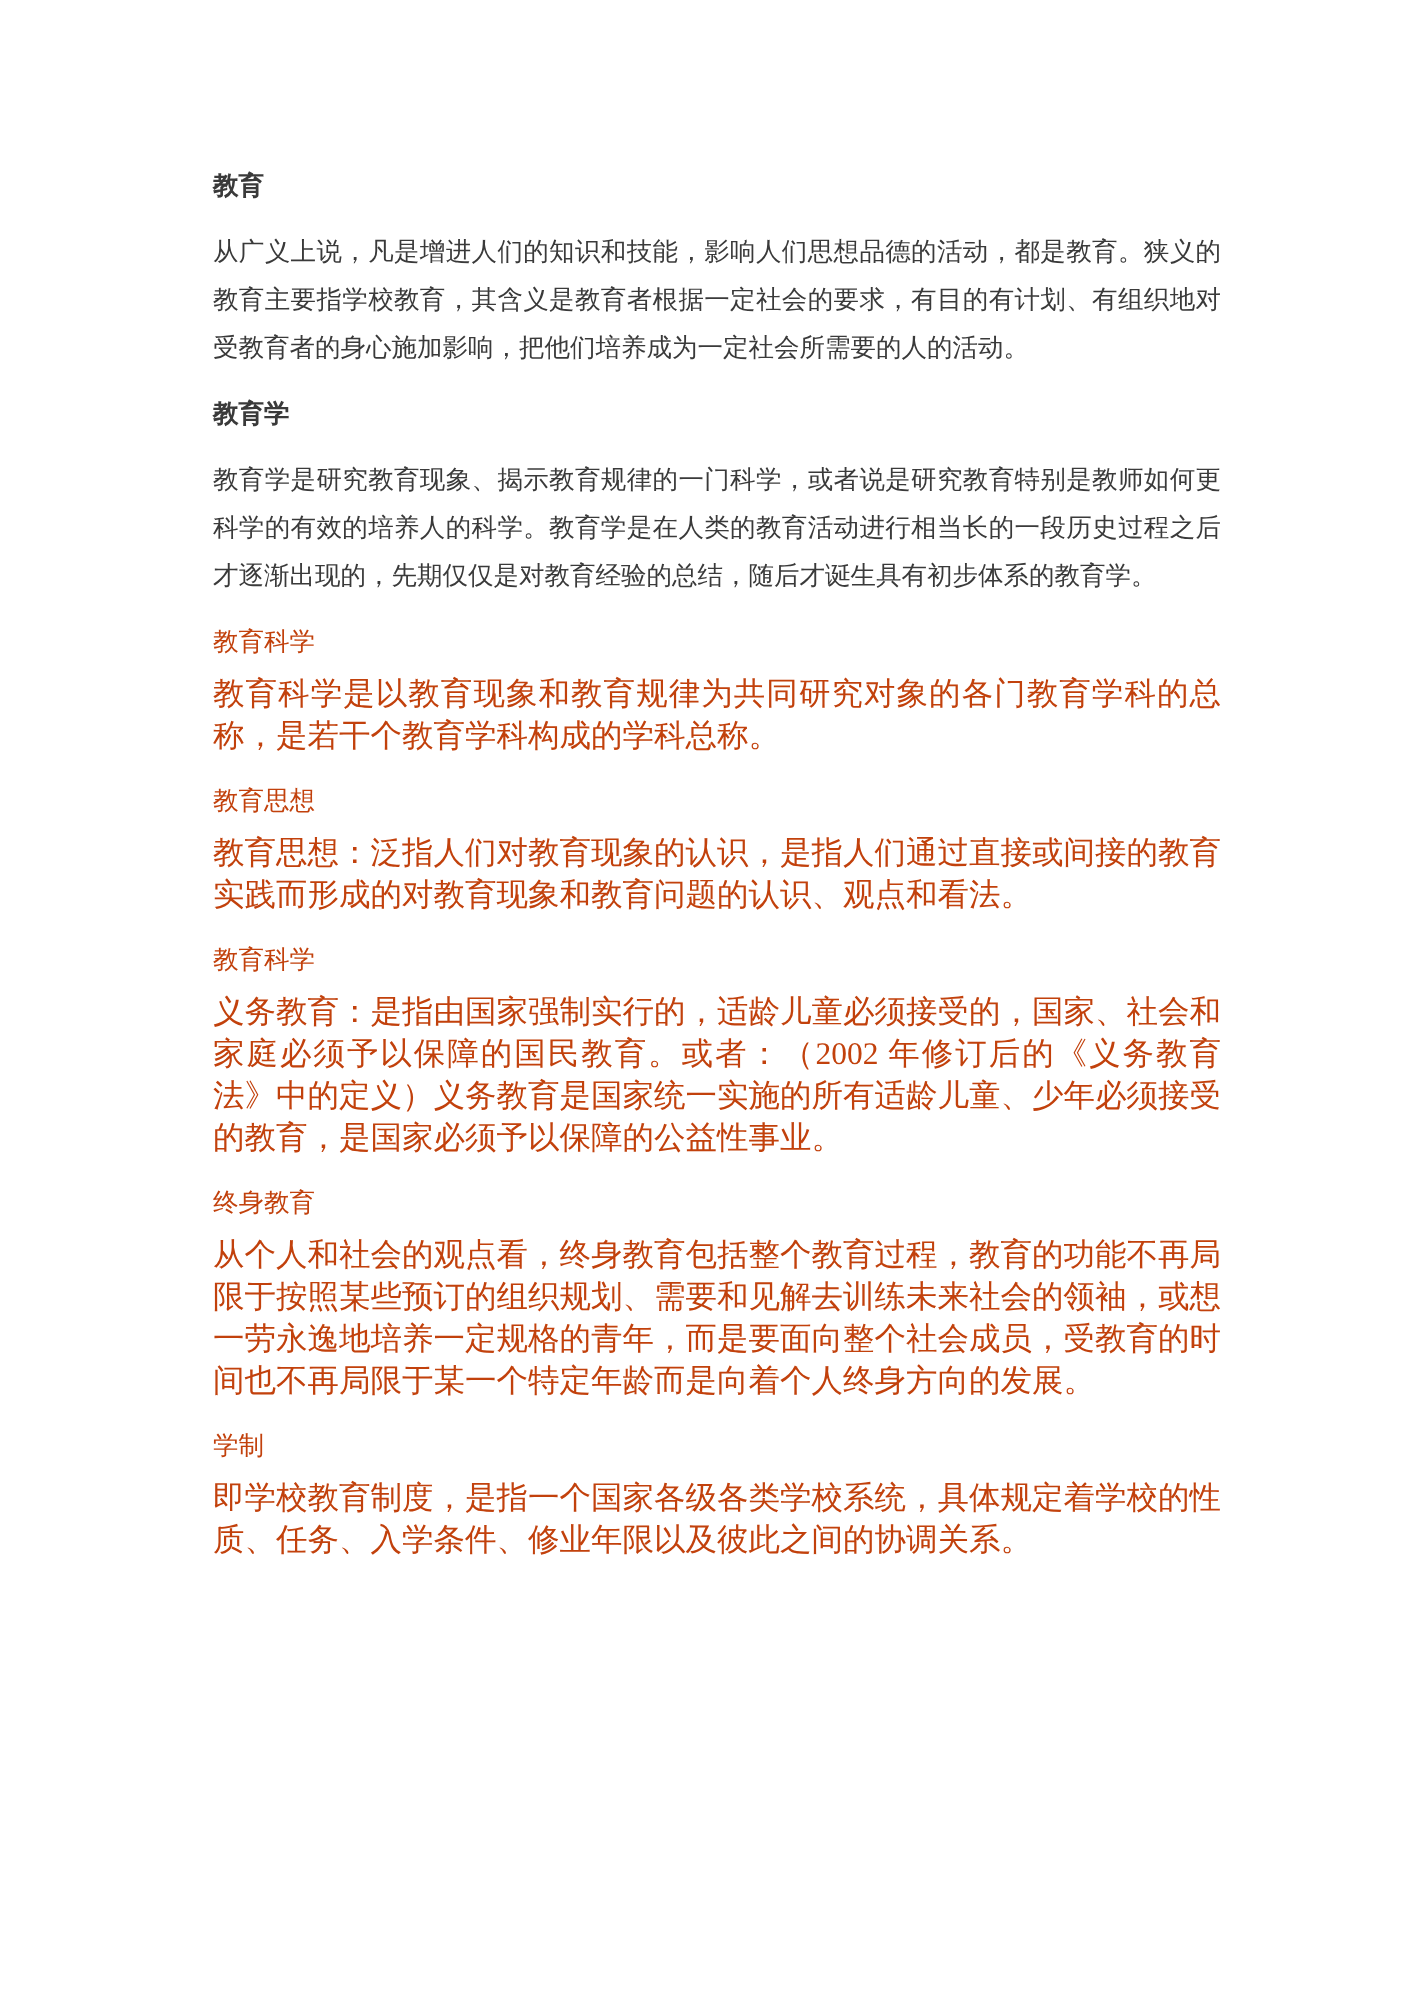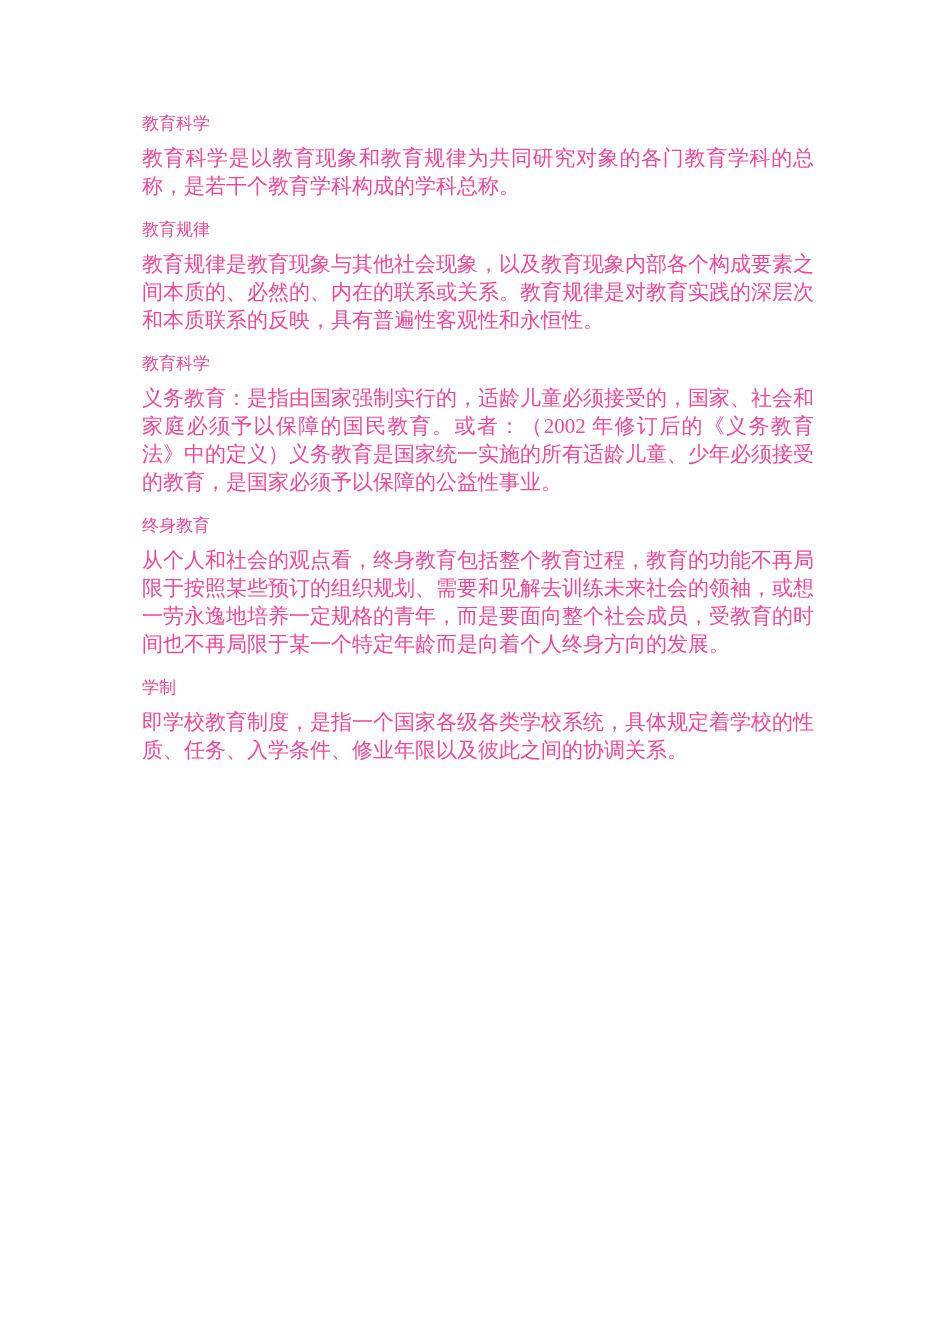--- a/index.html
+++ b/index.html
@@ -63,6 +63,10 @@
 
 <div class="page">
   <div class="content">
+      <section class="section sans">
+        <div class="heading">教育</div>
+        <p>从广义上说，凡是增进人们的知识和技能，影响人们思想品德的活动，都是教育。狭义的教育主要指学校教育，其含义是教育者根据一定社会的要求，有目的有计划、有组织地对受教育者的身心施加影响，把他们培养成为一定社会所需要的人的活动。</p>
+      </section>
       <section class="section serif">
         <div class="heading">教育科学</div>
         <p>教育科学是以教育现象和教育规律为共同研究对象的各门教育学科的总称，是若干个教育学科构成的学科总称。</p>

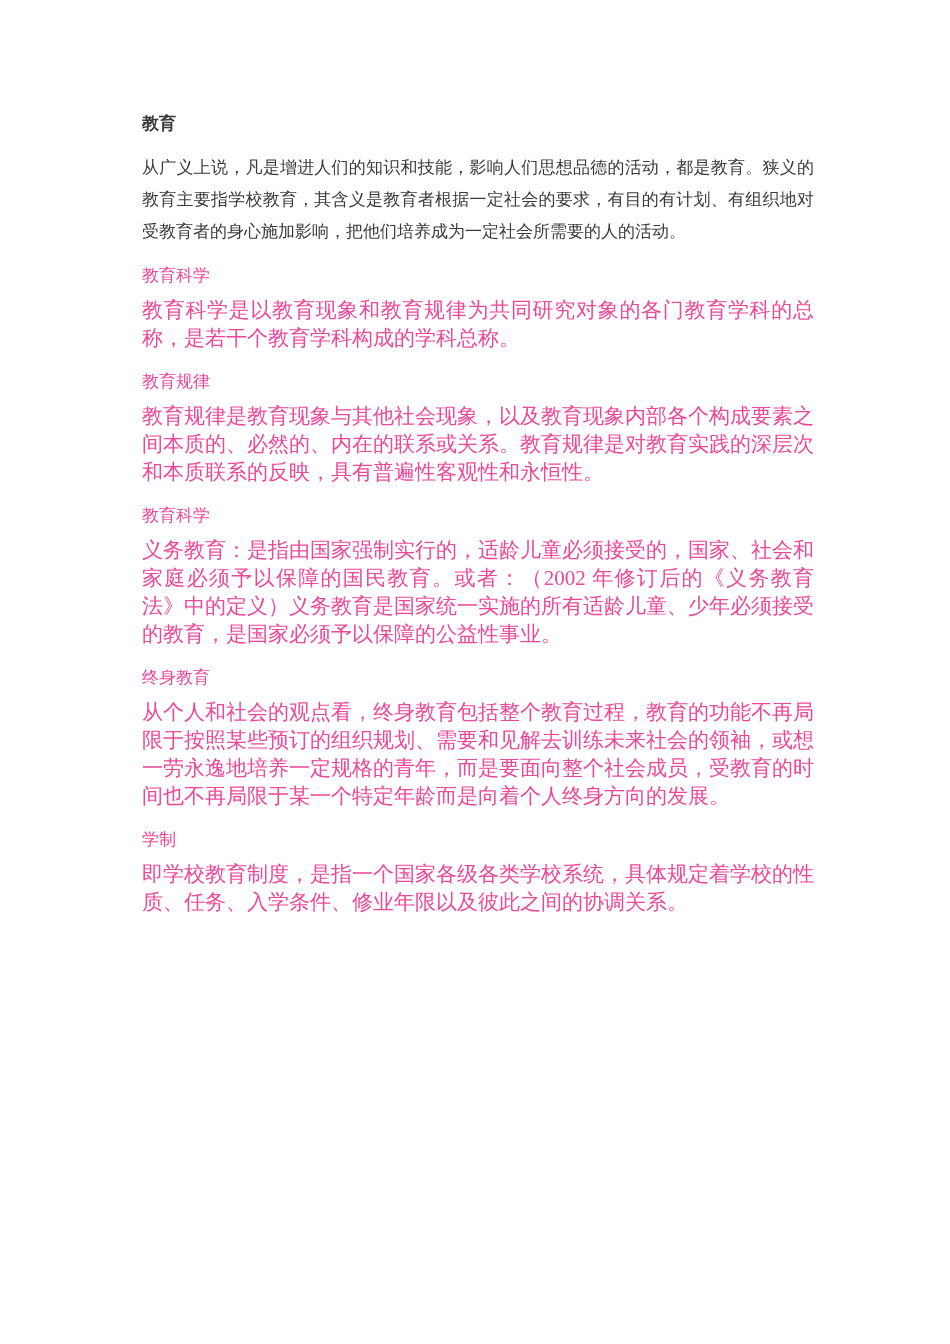--- a/index.html
+++ b/index.html
@@ -67,6 +67,10 @@
         <div class="heading">教育</div>
         <p>从广义上说，凡是增进人们的知识和技能，影响人们思想品德的活动，都是教育。狭义的教育主要指学校教育，其含义是教育者根据一定社会的要求，有目的有计划、有组织地对受教育者的身心施加影响，把他们培养成为一定社会所需要的人的活动。</p>
       </section>
+      <section class="section sans">
+        <div class="heading">教育学</div>
+        <p>教育学是研究教育现象、揭示教育规律的一门科学，或者说是研究教育特别是教师如何更科学的有效的培养人的科学。教育学是在人类的教育活动进行相当长的一段历史过程之后才逐渐出现的，先期仅仅是对教育经验的总结，随后才诞生具有初步体系的教育学。</p>
+      </section>
       <section class="section serif">
         <div class="heading">教育科学</div>
         <p>教育科学是以教育现象和教育规律为共同研究对象的各门教育学科的总称，是若干个教育学科构成的学科总称。</p>

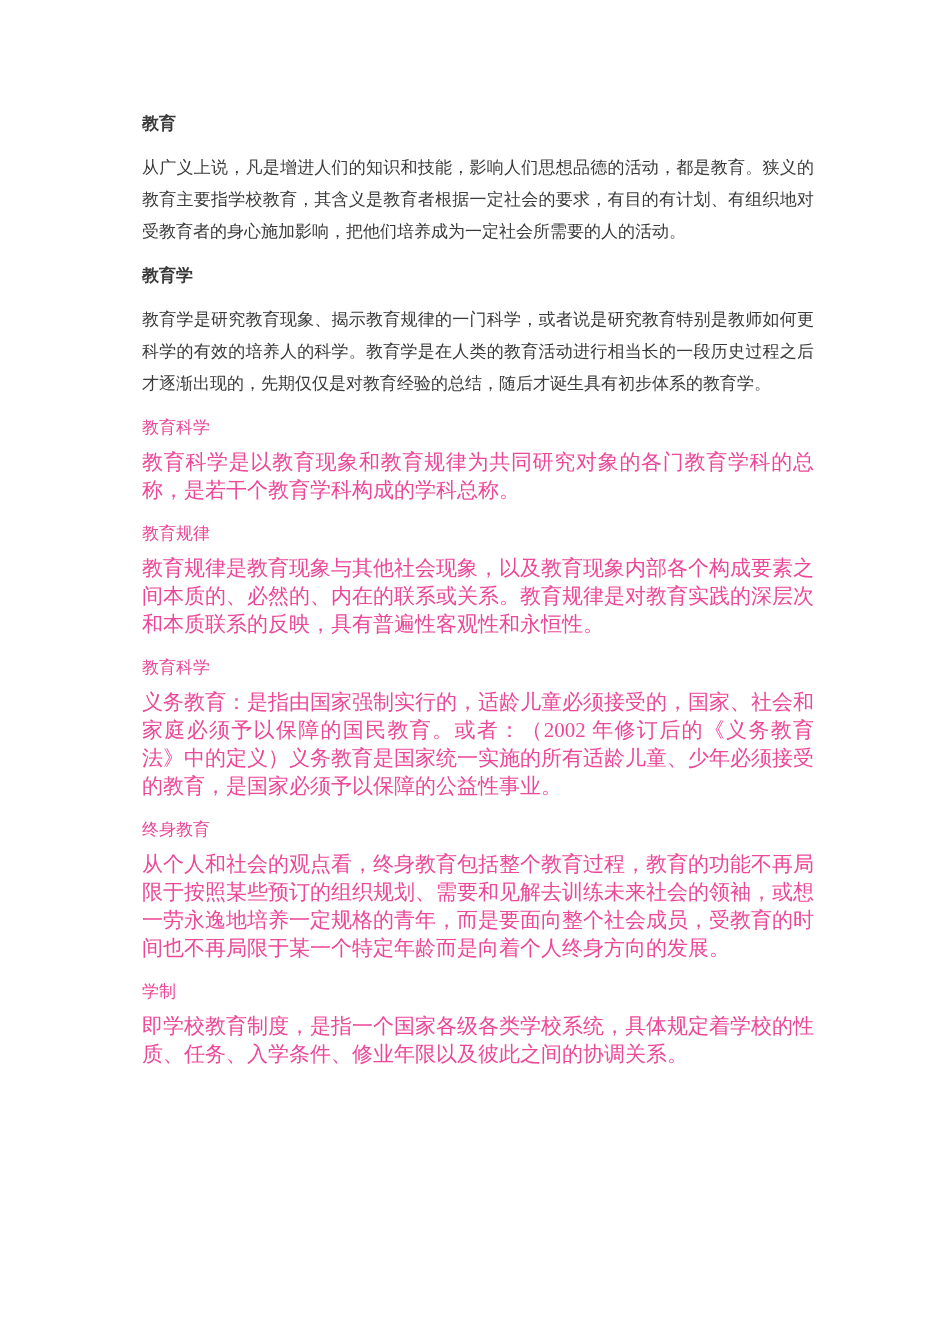--- a/index.html
+++ b/index.html
@@ -43,7 +43,7 @@
   
   .section.serif {
     font-family: "Liberation Serif", "DejaVu Serif", serif;
-    color: #ec4899;
+    color: #c2410c;
   }
   .section.serif .heading {
     font-size: 17px;

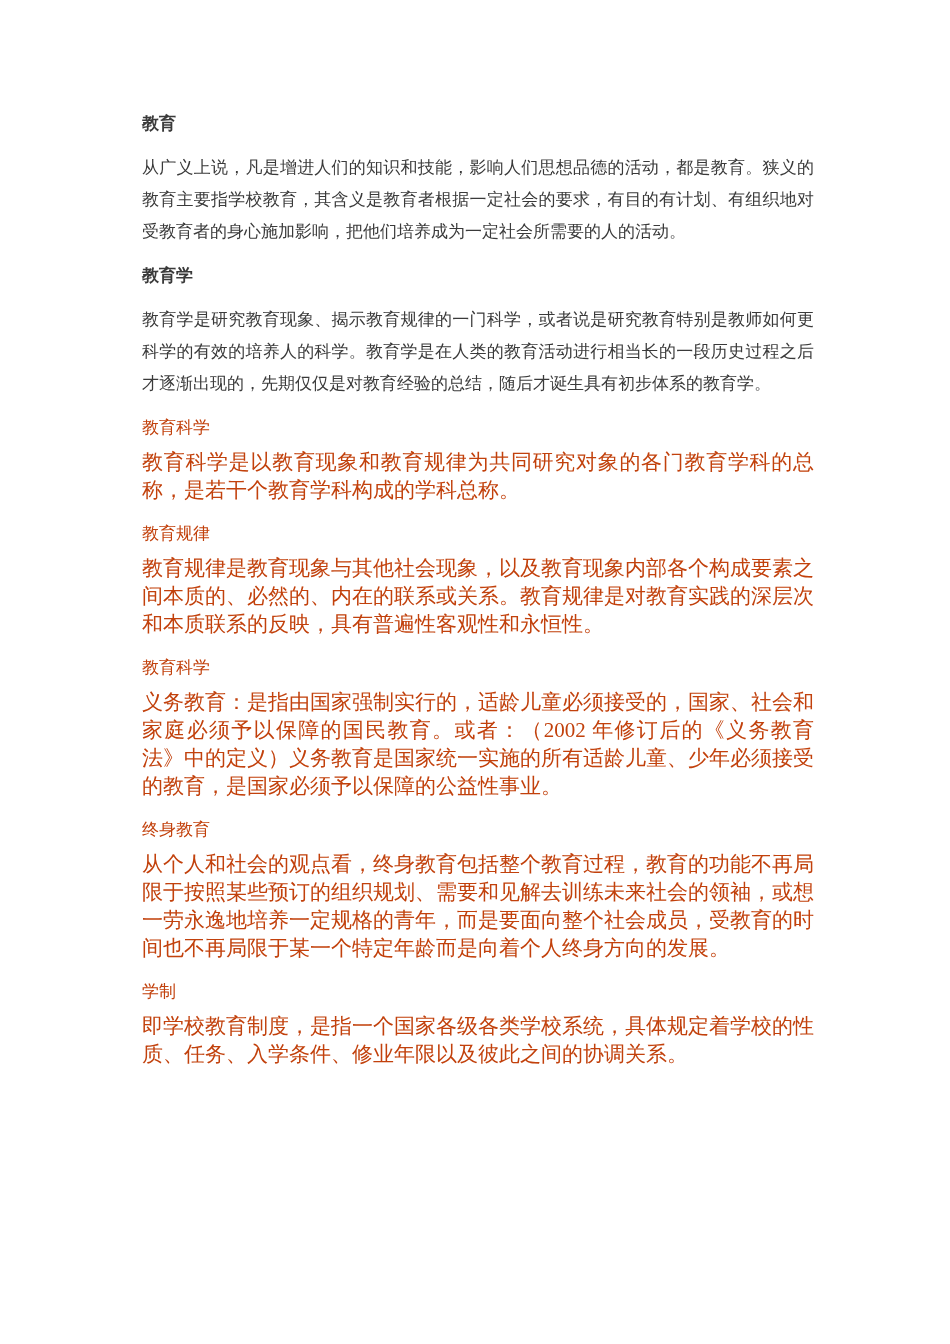--- a/index.html
+++ b/index.html
@@ -76,6 +76,10 @@
         <p>教育科学是以教育现象和教育规律为共同研究对象的各门教育学科的总称，是若干个教育学科构成的学科总称。</p>
       </section>
       <section class="section serif">
+        <div class="heading">教育思想</div>
+        <p>教育思想：泛指人们对教育现象的认识，是指人们通过直接或间接的教育实践而形成的对教育现象和教育问题的认识、观点和看法。</p>
+      </section>
+      <section class="section serif">
         <div class="heading">教育规律</div>
         <p>教育规律是教育现象与其他社会现象，以及教育现象内部各个构成要素之间本质的、必然的、内在的联系或关系。教育规律是对教育实践的深层次和本质联系的反映，具有普遍性客观性和永恒性。</p>
       </section>

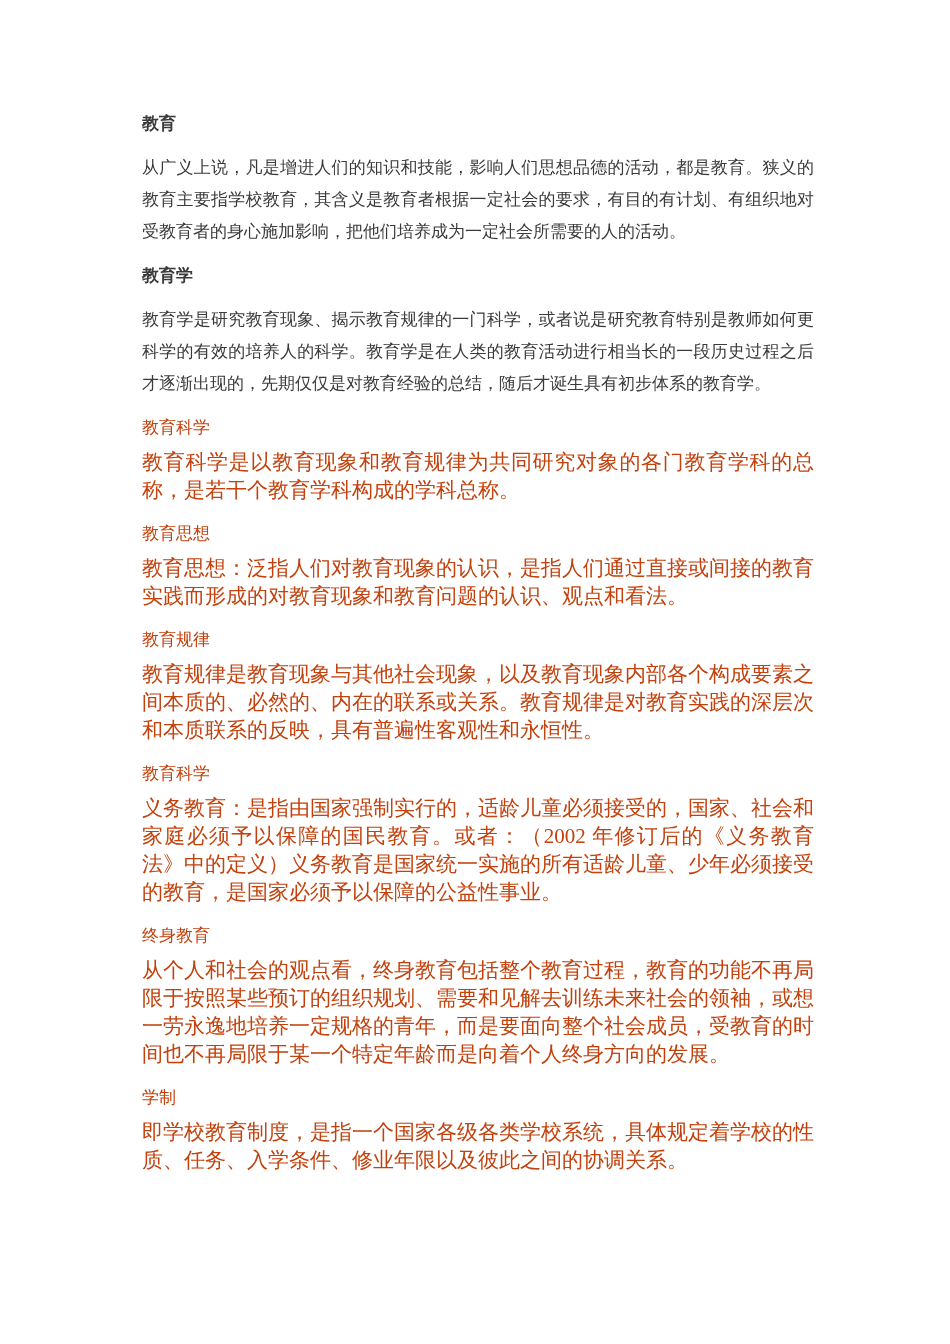--- a/index.html
+++ b/index.html
@@ -80,10 +80,6 @@
         <p>教育思想：泛指人们对教育现象的认识，是指人们通过直接或间接的教育实践而形成的对教育现象和教育问题的认识、观点和看法。</p>
       </section>
       <section class="section serif">
-        <div class="heading">教育规律</div>
-        <p>教育规律是教育现象与其他社会现象，以及教育现象内部各个构成要素之间本质的、必然的、内在的联系或关系。教育规律是对教育实践的深层次和本质联系的反映，具有普遍性客观性和永恒性。</p>
-      </section>
-      <section class="section serif">
         <div class="heading">教育科学</div>
         <p>义务教育：是指由国家强制实行的，适龄儿童必须接受的，国家、社会和家庭必须予以保障的国民教育。或者：（2002 年修订后的《义务教育法》中的定义）义务教育是国家统一实施的所有适龄儿童、少年必须接受的教育，是国家必须予以保障的公益性事业。</p>
       </section>

